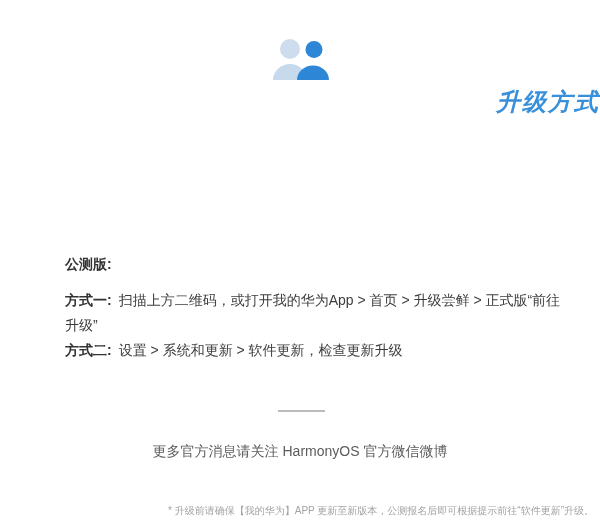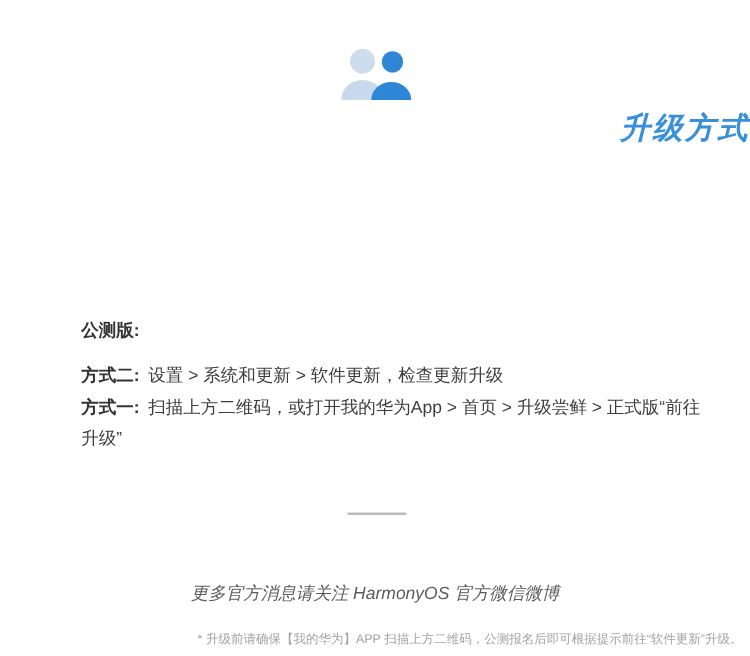--- a/index.html
+++ b/index.html
@@ -74,9 +74,9 @@
     <p class="sec-label beta-label">公测版:</p>
 
 
+    <p class="method-line"><span class="method-label">方式一:</span><span>扫描上方二维码，或打开我的华为App &gt; 首页 &gt; 升级尝鲜 &gt; 正式版“前往升级”</span></p>
+
     <p class="method-line"><span class="method-label">方式二:</span><span>设置 &gt; 系统和更新 &gt; 软件更新，检查更新升级</span></p>
-
-    <p class="method-line"><span class="method-label">方式一:</span><span>扫描上方二维码，或打开我的华为App &gt; 首页 &gt; 升级尝鲜 &gt; 正式版“前往升级”</span></p>
 
   </div>
 

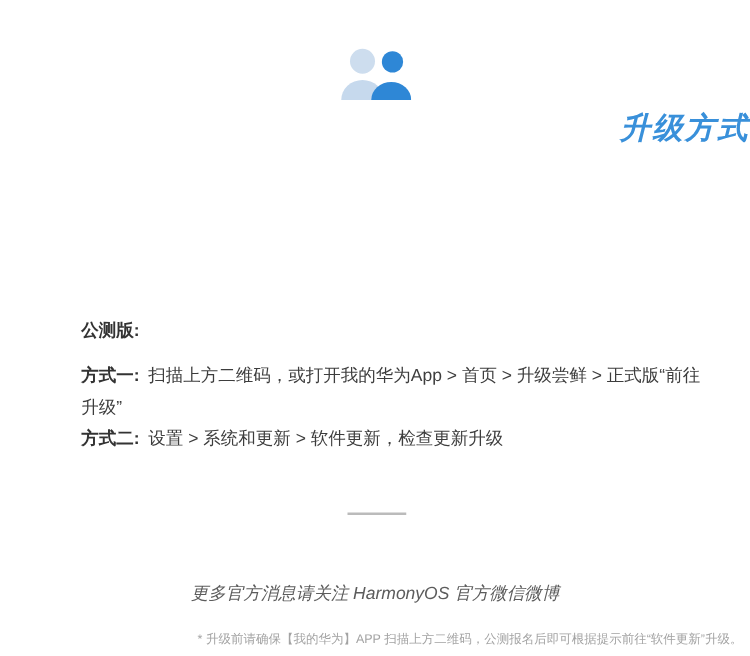--- a/index.html
+++ b/index.html
@@ -45,8 +45,8 @@
     background:var(--divider);border:none;margin:0;
   }
   .social-line{
-    position:absolute;top:466px;left:0;width:100%;
-    text-align:center;font-size:14px;color:var(--social-text);font-style:italic;
+    position:absolute;top:443px;left:0;width:100%;
+    text-align:center;font-size:14px;color:var(--social-text);
   }
   .footnote{
     position:absolute;right:6px;bottom:7px;

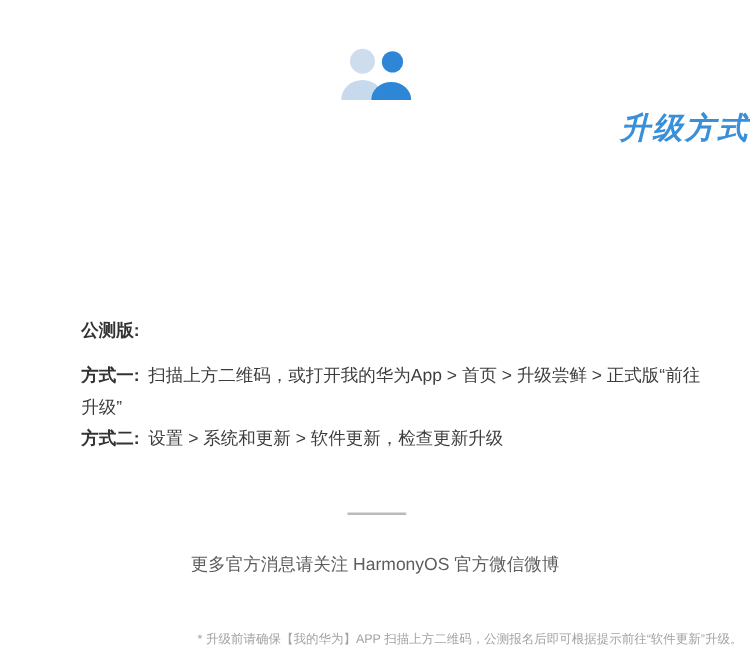--- a/index.html
+++ b/index.html
@@ -84,7 +84,7 @@
 
   <div class="social-line">更多官方消息请关注 HarmonyOS 官方微信微博</div>
 
-  <div class="footnote">* 升级前请确保【我的华为】APP 扫描上方二维码，公测报名后即可根据提示前往“软件更新”升级。</div>
+  <div class="footnote">* 升级前请确保【我的华为】APP 更新至新版本，公测报名后即可根据提示前往“软件更新”升级。</div>
 
 </div>
 

